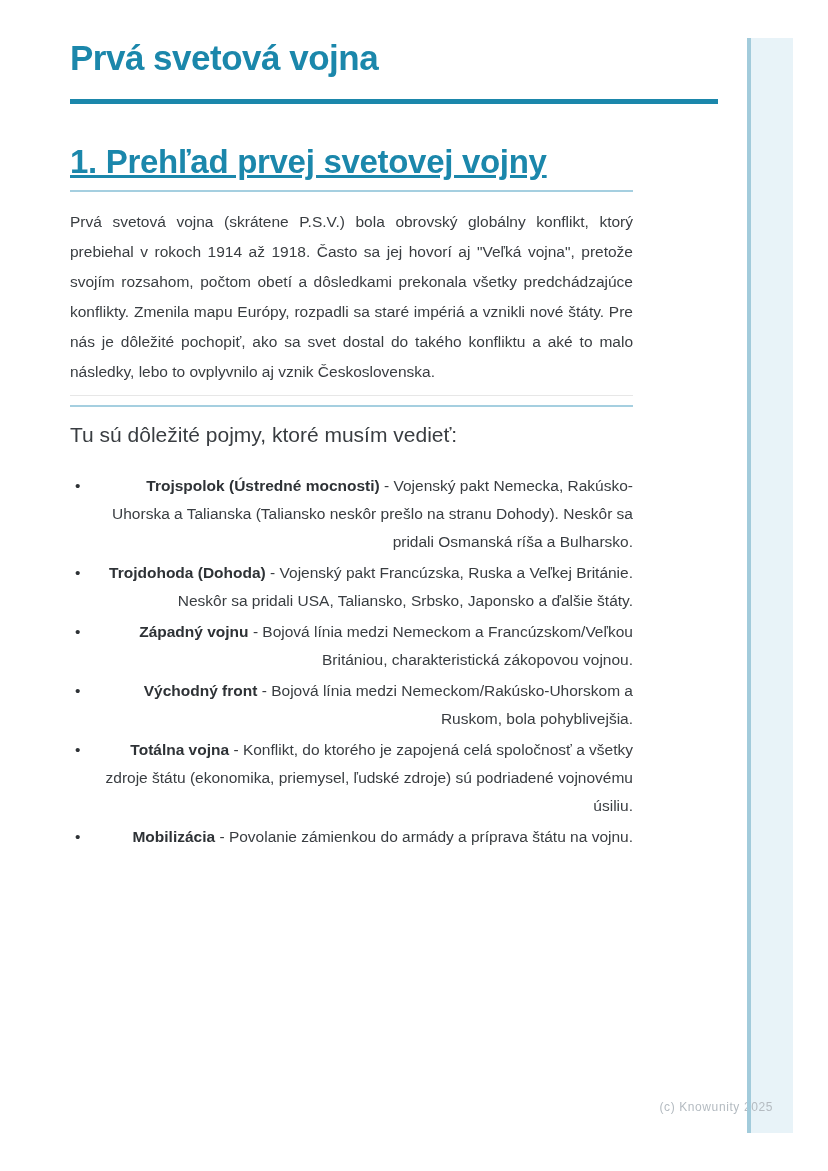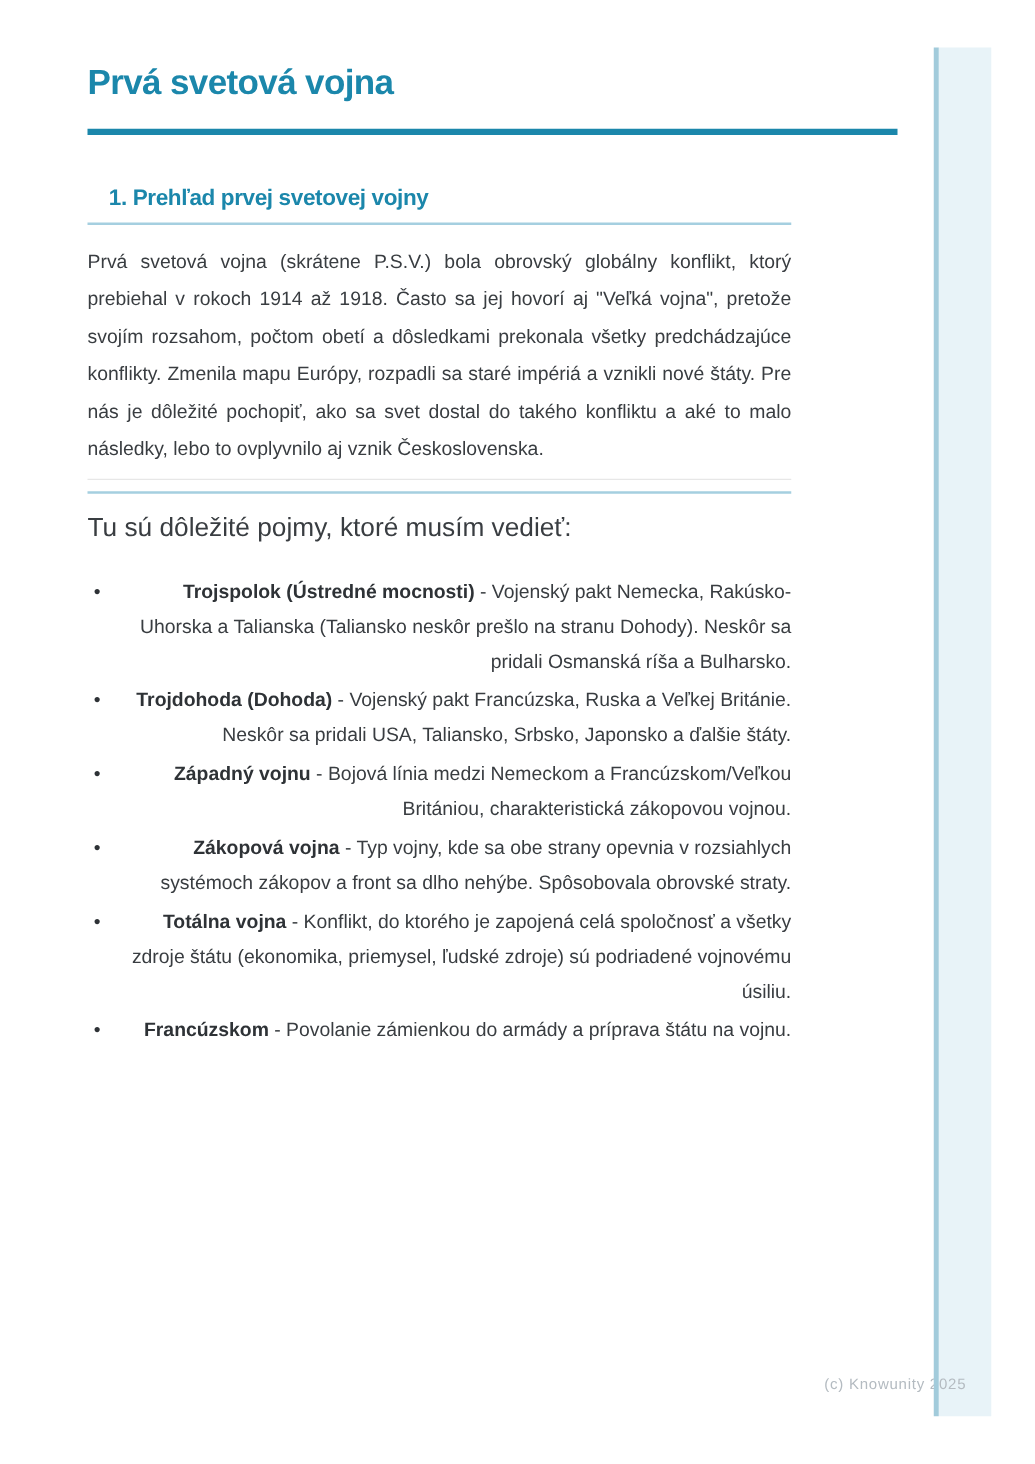--- a/index.html
+++ b/index.html
@@ -30,8 +30,8 @@
   }
   .content{position:absolute;left:70px;top:0;width:563px;z-index:1;}
   h1{
-    margin:0;padding-top:50px;
-    font-size:28px;line-height:1.12;font-weight:700;
+    margin:0;padding-top:38px;
+    font-size:35px;line-height:1.12;font-weight:700;
     letter-spacing:-0.5px;color:var(--accent);
   }
   .title-rule{margin-top:22px;width:648px;height:5px;background:var(--accent);}

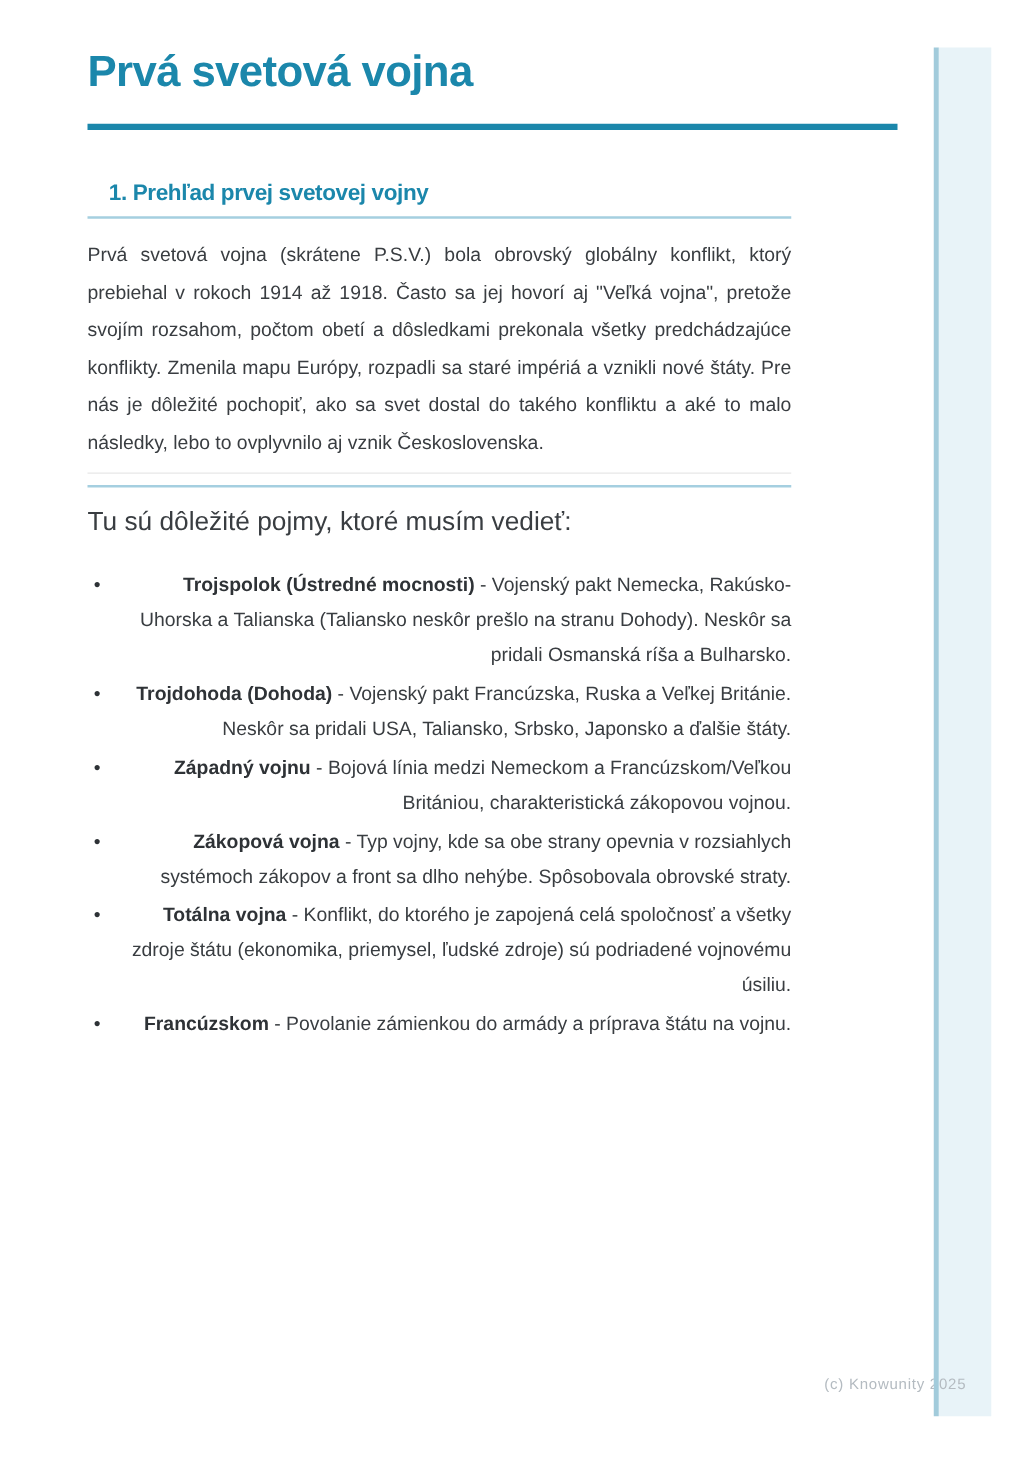--- a/index.html
+++ b/index.html
@@ -36,9 +36,9 @@
   }
   .title-rule{margin-top:22px;width:648px;height:5px;background:var(--accent);}
   h2{
-    margin:40px 17px 0;
-    font-size:18px;line-height:1.12;font-weight:700;
-    letter-spacing:-0.3px;color:var(--accent);
+    margin:40px 0 0;
+    font-size:33px;line-height:1.12;font-weight:700;
+    letter-spacing:-0.3px;color:var(--accent);text-decoration:underline;
   }
   .h2-underline{margin-top:9px;width:563px;height:2px;background:var(--underline);}
   p.lead{

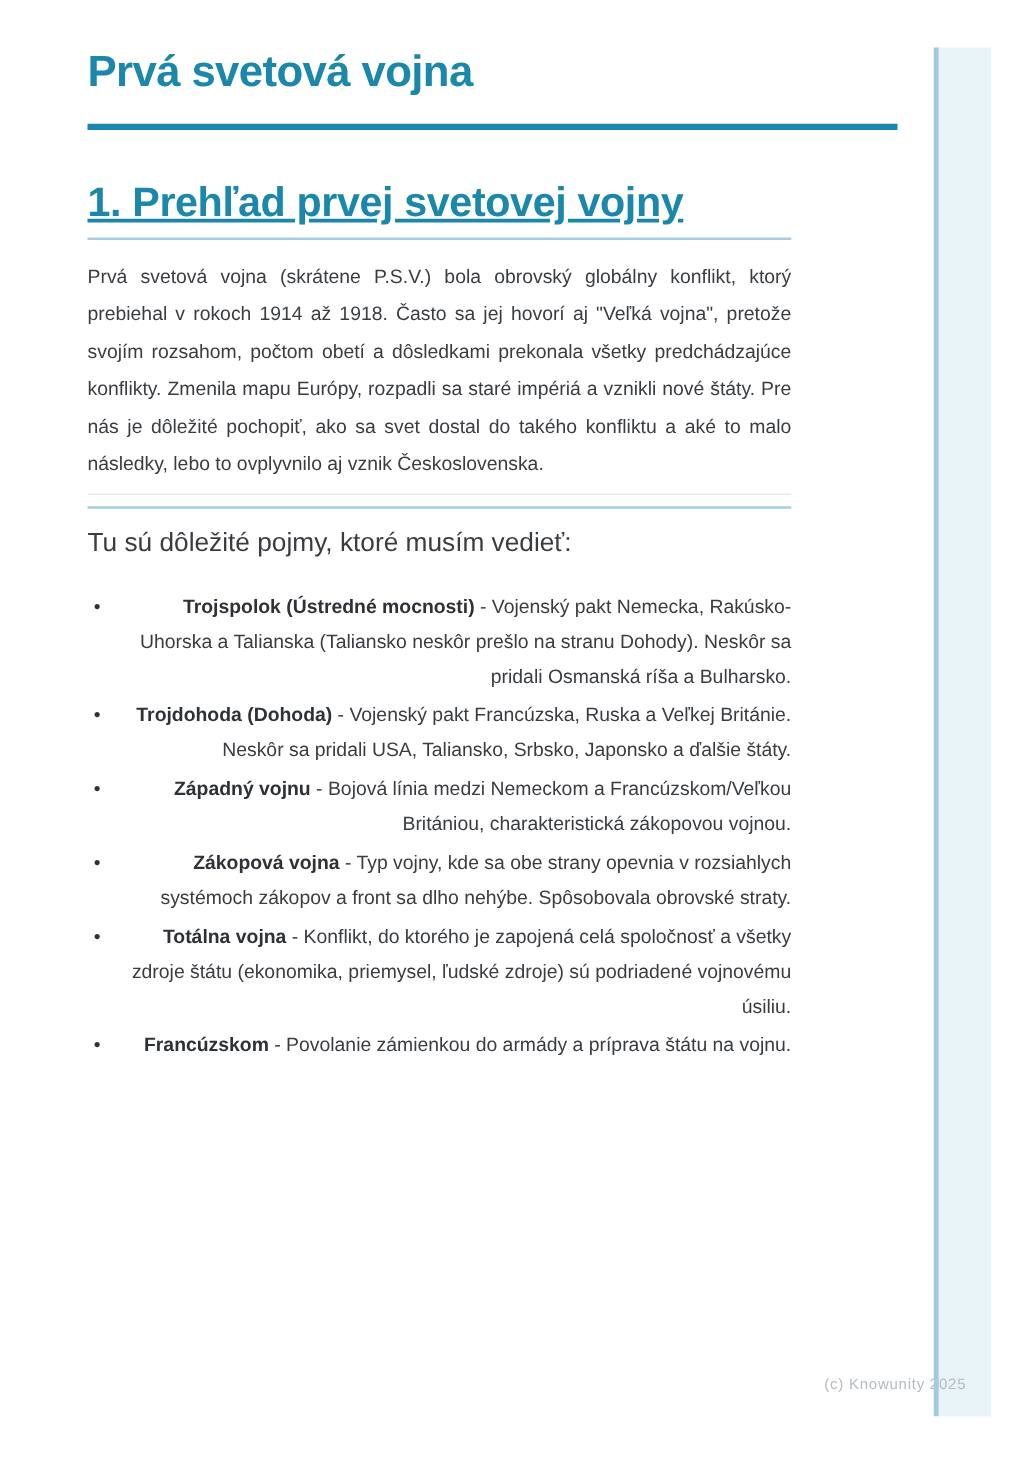--- a/index.html
+++ b/index.html
@@ -90,6 +90,7 @@
         <li><span class="term">Trojspolok (Ústredné mocnosti)</span> <span>- Vojenský pakt Nemecka, Rakúsko-Uhorska a Talianska (Taliansko neskôr prešlo na stranu Dohody). Neskôr sa pridali Osmanská ríša a Bulharsko.</span></li>
         <li><span class="term">Trojdohoda (Dohoda)</span> <span>- Vojenský pakt Francúzska, Ruska a Veľkej Británie. Neskôr sa pridali USA, Taliansko, Srbsko, Japonsko a ďalšie štáty.</span></li>
         <li><span class="term">Západný vojnu</span> <span>- Bojová línia medzi Nemeckom a Francúzskom/Veľkou Britániou, charakteristická zákopovou vojnou.</span></li>
+        <li><span class="term">Východný front</span> <span>- Bojová línia medzi Nemeckom/Rakúsko-Uhorskom a Ruskom, bola pohyblivejšia.</span></li>
         <li><span class="term">Zákopová vojna</span> <span>- Typ vojny, kde sa obe strany opevnia v rozsiahlych systémoch zákopov a front sa dlho nehýbe. Spôsobovala obrovské straty.</span></li>
         <li><span class="term">Totálna vojna</span> <span>- Konflikt, do ktorého je zapojená celá spoločnosť a všetky zdroje štátu (ekonomika, priemysel, ľudské zdroje) sú podriadené vojnovému úsiliu.</span></li>
         <li><span class="term">Francúzskom</span> <span>- Povolanie zámienkou do armády a príprava štátu na vojnu.</span></li>

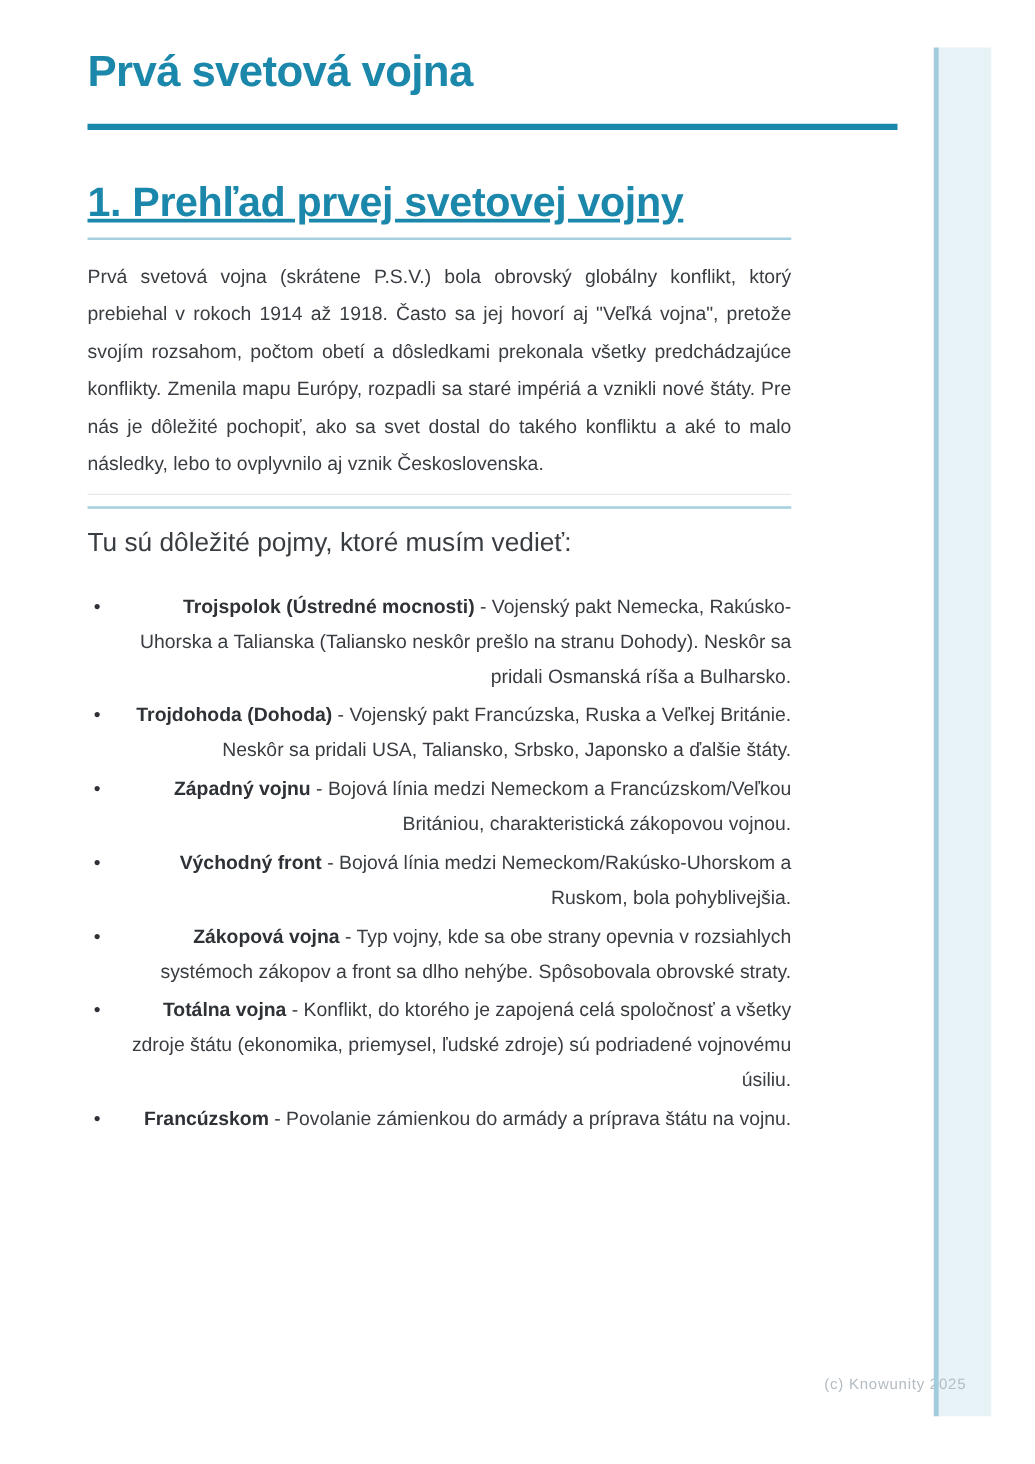--- a/index.html
+++ b/index.html
@@ -91,7 +91,6 @@
         <li><span class="term">Trojdohoda (Dohoda)</span> <span>- Vojenský pakt Francúzska, Ruska a Veľkej Británie. Neskôr sa pridali USA, Taliansko, Srbsko, Japonsko a ďalšie štáty.</span></li>
         <li><span class="term">Západný vojnu</span> <span>- Bojová línia medzi Nemeckom a Francúzskom/Veľkou Britániou, charakteristická zákopovou vojnou.</span></li>
         <li><span class="term">Východný front</span> <span>- Bojová línia medzi Nemeckom/Rakúsko-Uhorskom a Ruskom, bola pohyblivejšia.</span></li>
-        <li><span class="term">Zákopová vojna</span> <span>- Typ vojny, kde sa obe strany opevnia v rozsiahlych systémoch zákopov a front sa dlho nehýbe. Spôsobovala obrovské straty.</span></li>
         <li><span class="term">Totálna vojna</span> <span>- Konflikt, do ktorého je zapojená celá spoločnosť a všetky zdroje štátu (ekonomika, priemysel, ľudské zdroje) sú podriadené vojnovému úsiliu.</span></li>
         <li><span class="term">Francúzskom</span> <span>- Povolanie zámienkou do armády a príprava štátu na vojnu.</span></li>
       </ul>

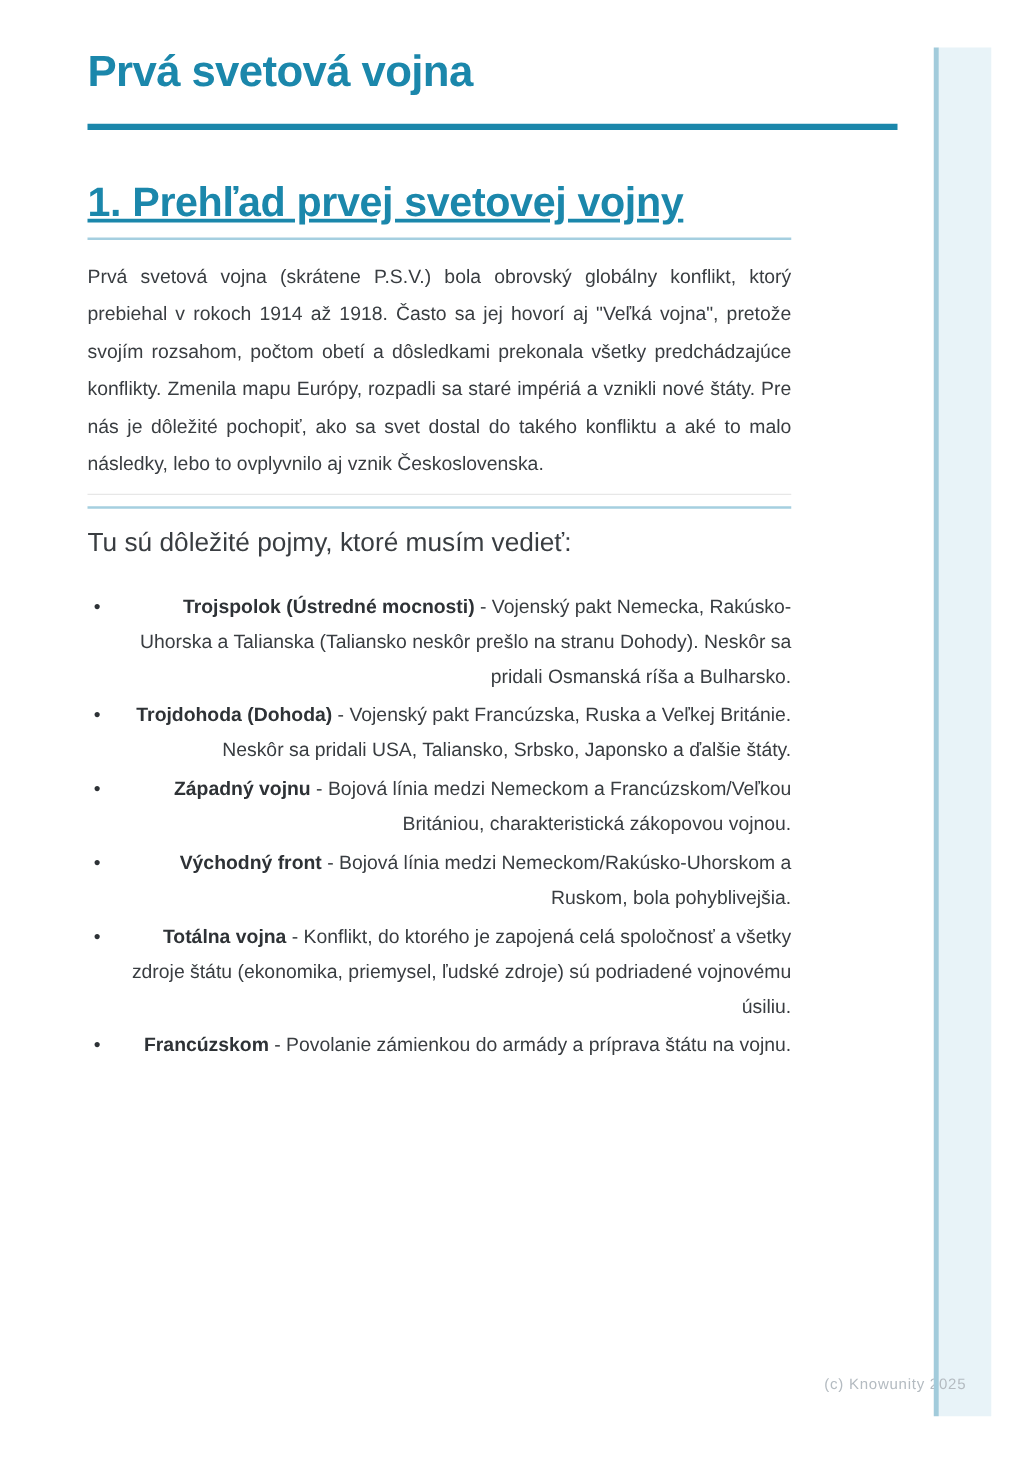--- a/index.html
+++ b/index.html
@@ -92,7 +92,7 @@
         <li><span class="term">Západný vojnu</span> <span>- Bojová línia medzi Nemeckom a Francúzskom/Veľkou Britániou, charakteristická zákopovou vojnou.</span></li>
         <li><span class="term">Východný front</span> <span>- Bojová línia medzi Nemeckom/Rakúsko-Uhorskom a Ruskom, bola pohyblivejšia.</span></li>
         <li><span class="term">Totálna vojna</span> <span>- Konflikt, do ktorého je zapojená celá spoločnosť a všetky zdroje štátu (ekonomika, priemysel, ľudské zdroje) sú podriadené vojnovému úsiliu.</span></li>
-        <li><span class="term">Francúzskom</span> <span>- Povolanie zámienkou do armády a príprava štátu na vojnu.</span></li>
+        <li><span class="term">Mobilizácia</span> <span>- Povolanie zámienkou do armády a príprava štátu na vojnu.</span></li>
       </ul>
   </section>
 

